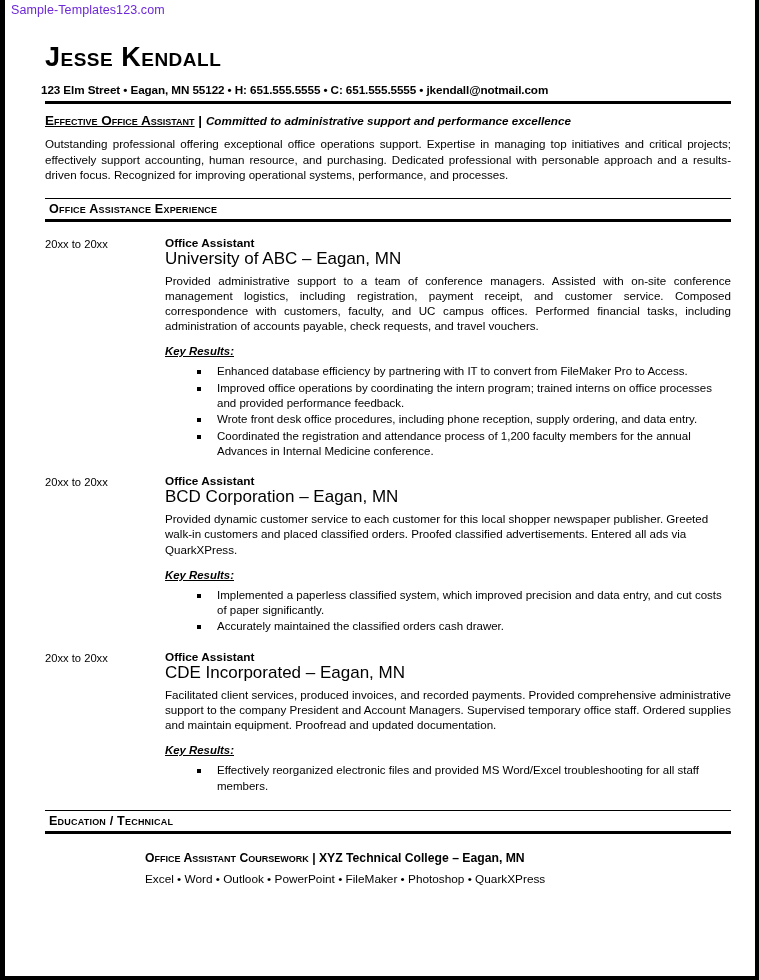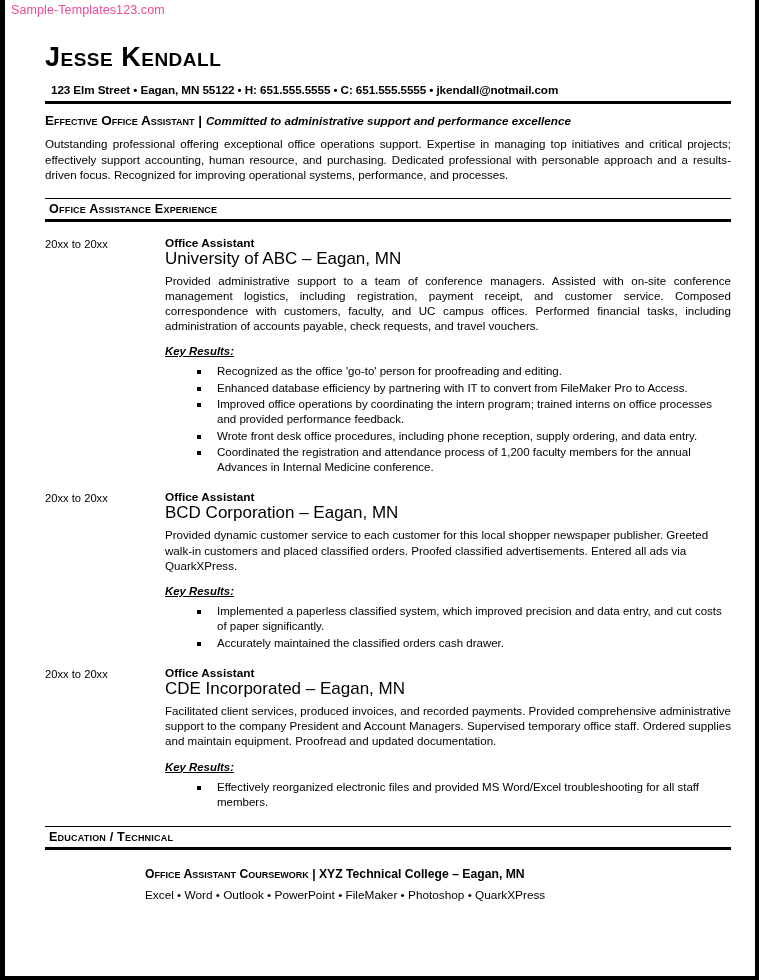--- a/index.html
+++ b/index.html
@@ -24,7 +24,7 @@
   }
   .watermark {
     font-size: 12.5px;
-    color: #ec4899;
+    color: #6d28d9;
     padding: 3px 0 3px 6px;
     letter-spacing: 0.1px;
     line-height: 14px;

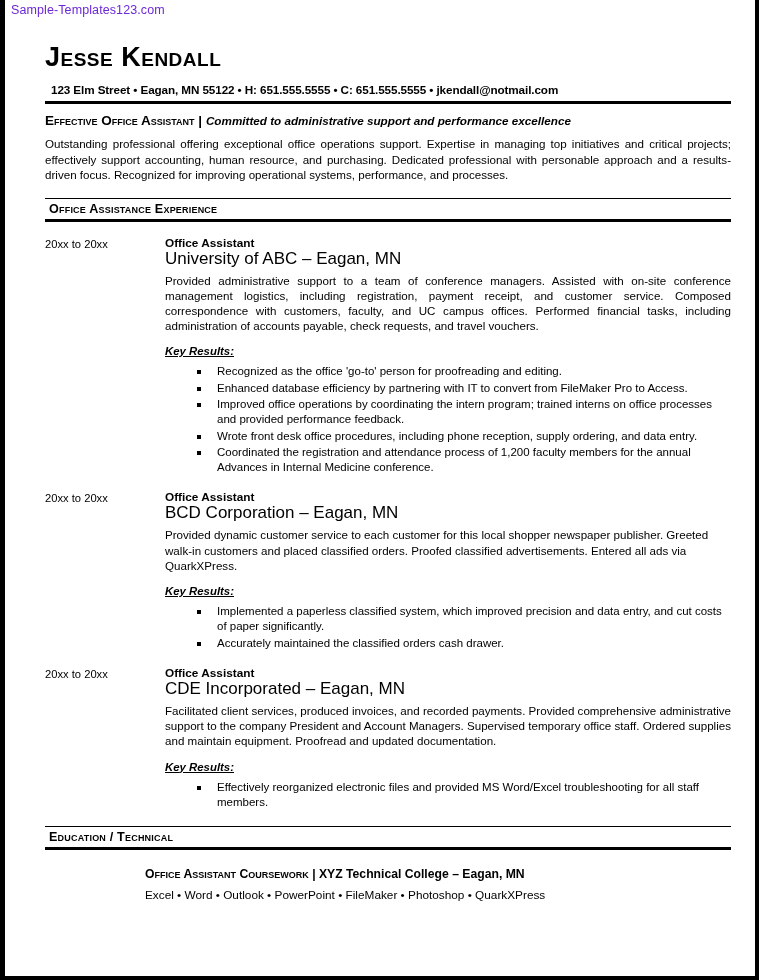--- a/index.html
+++ b/index.html
@@ -44,7 +44,7 @@
   .contact {
     font-size: 11.7px;
     font-weight: bold;
-    margin: 10px 0 0 12px;
+    margin: 10px 0 0 2px;
     letter-spacing: -0.1px;
     white-space: nowrap;
   }

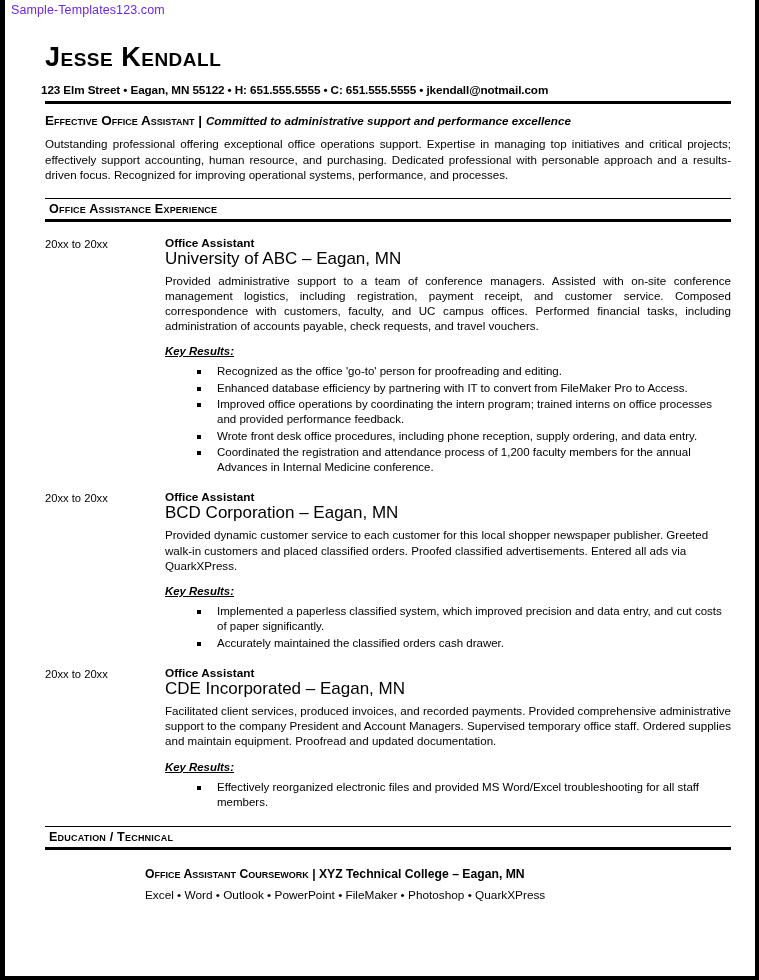--- a/index.html
+++ b/index.html
@@ -61,6 +61,7 @@
   .headline .lead {
     font-weight: bold;
     font-variant: small-caps;
+    text-decoration: underline;
   }
   .headline .pipe { font-weight: bold; }
   .headline .tag {

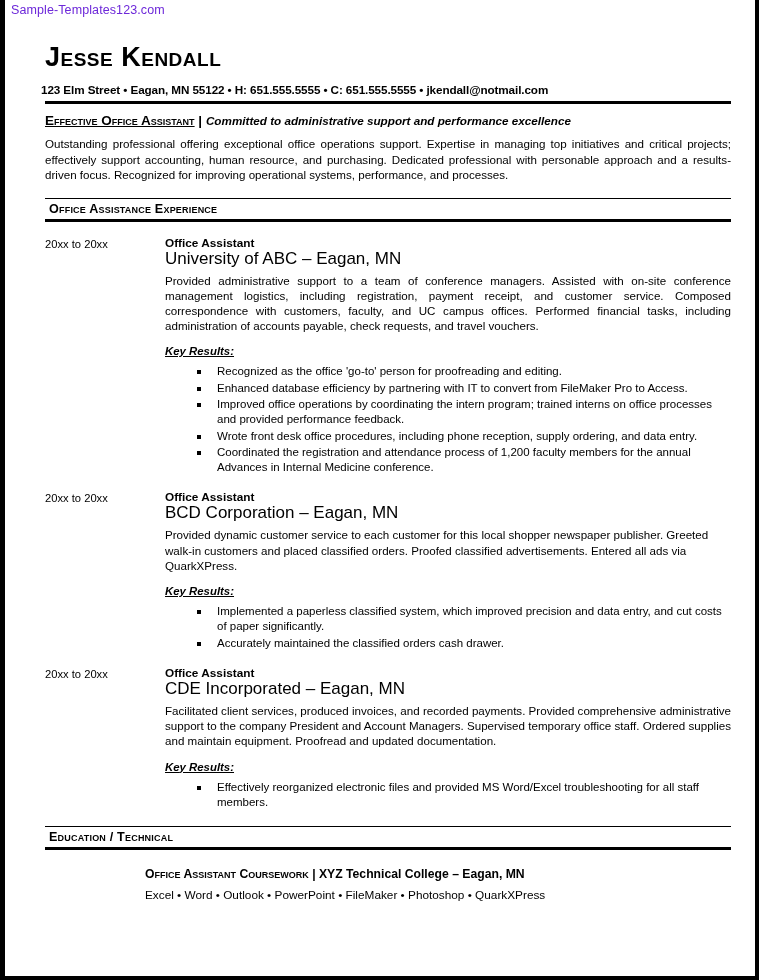--- a/index.html
+++ b/index.html
@@ -199,7 +199,6 @@
         <div class="job-desc">Provided administrative support to a team of conference managers. Assisted with on-site conference management logistics, including registration, payment receipt, and customer service. Composed correspondence with customers, faculty, and UC campus offices. Performed financial tasks, including administration of accounts payable, check requests, and travel vouchers.</div>
         <div class="key-results">Key Results:</div>
         <ul class="bullets">
-          <li>Recognized as the office 'go-to' person for proofreading and editing.</li>
           <li>Enhanced database efficiency by partnering with IT to convert from FileMaker Pro to Access.</li>
           <li>Improved office operations by coordinating the intern program; trained interns on office processes and provided performance feedback.</li>
           <li>Wrote front desk office procedures, including phone reception, supply ordering, and data entry.</li>

